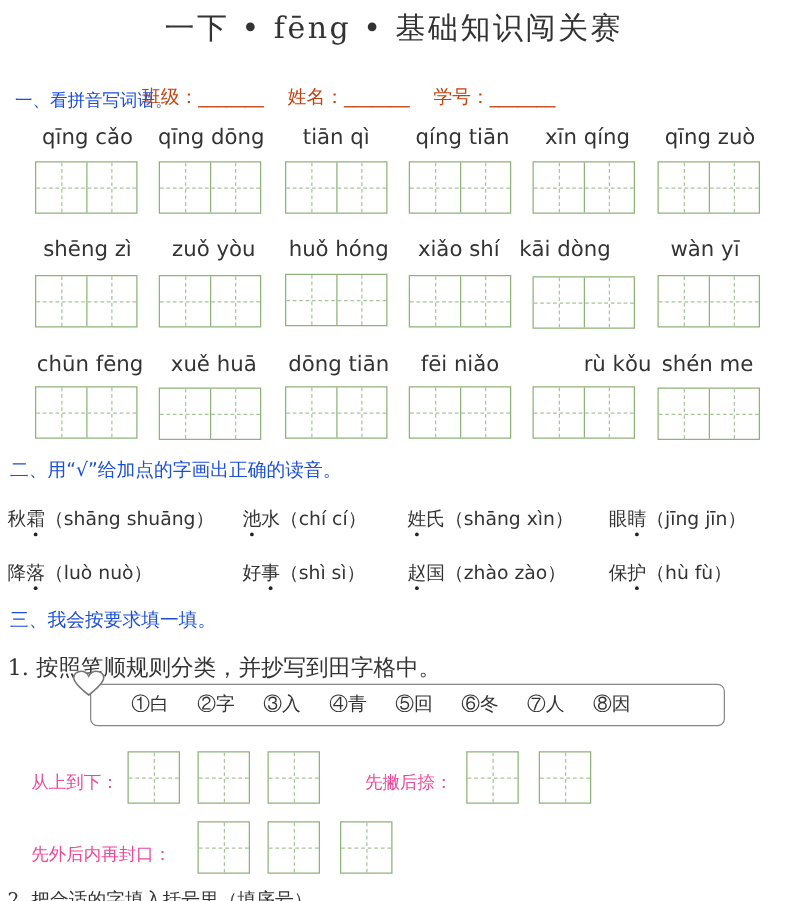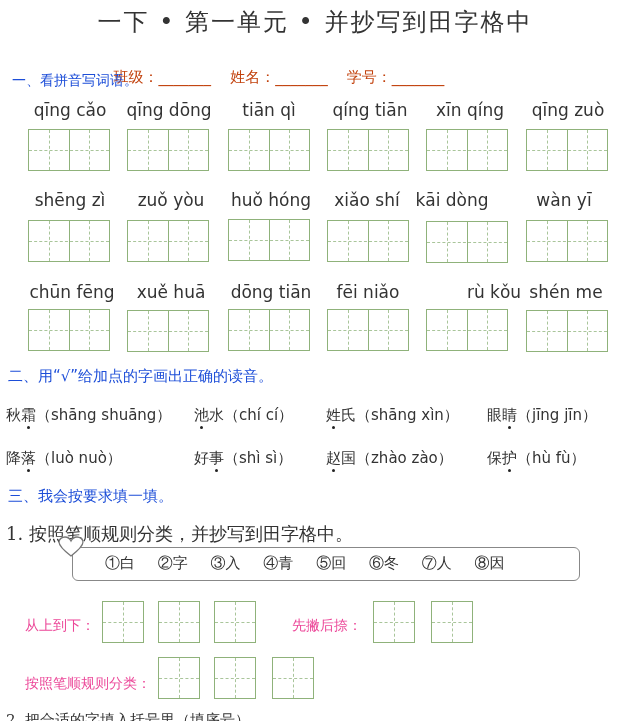--- a/index.html
+++ b/index.html
@@ -35,7 +35,7 @@
 </head>
 <body>
 
-<div class="abs title">一下 • 第一单元 • 并抄写到田字格中</div>
+<div class="abs title">一下 • fēng • 基础知识闯关赛</div>
 
 <div class="abs info">
   <span>班级：</span><span>_______</span>&nbsp;&nbsp;&nbsp;&nbsp;<span>姓名：</span><span>_______</span>&nbsp;&nbsp;&nbsp;&nbsp;<span>学号：</span><span>_______</span>

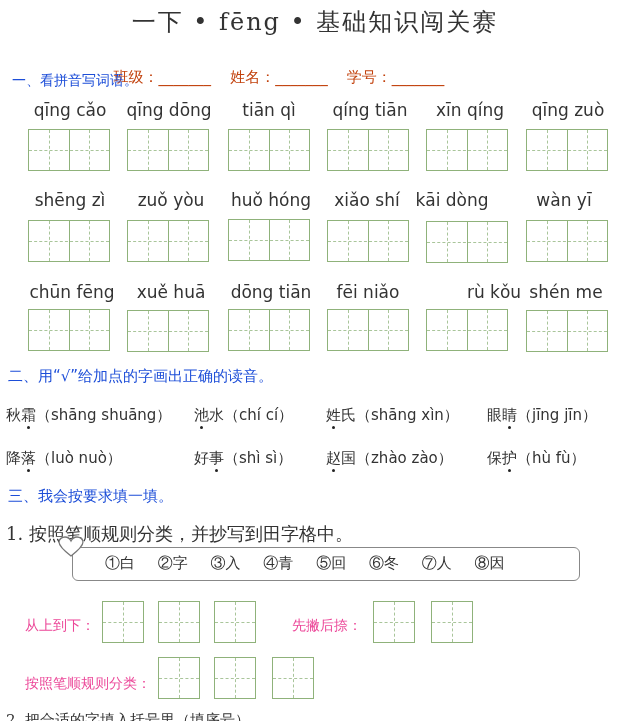--- a/index.html
+++ b/index.html
@@ -249,7 +249,7 @@
     <div class="h"></div>
   </div>
 
-<div class="abs label3" style="left:25px;top:675px;">按照笔顺规则分类：</div>
+<div class="abs label3" style="left:25px;top:675px;">先外后内再封口：</div>
 <div class="sq" style="left:158px;top:657px;">
     <div class="v"></div>
     <div class="h"></div>

